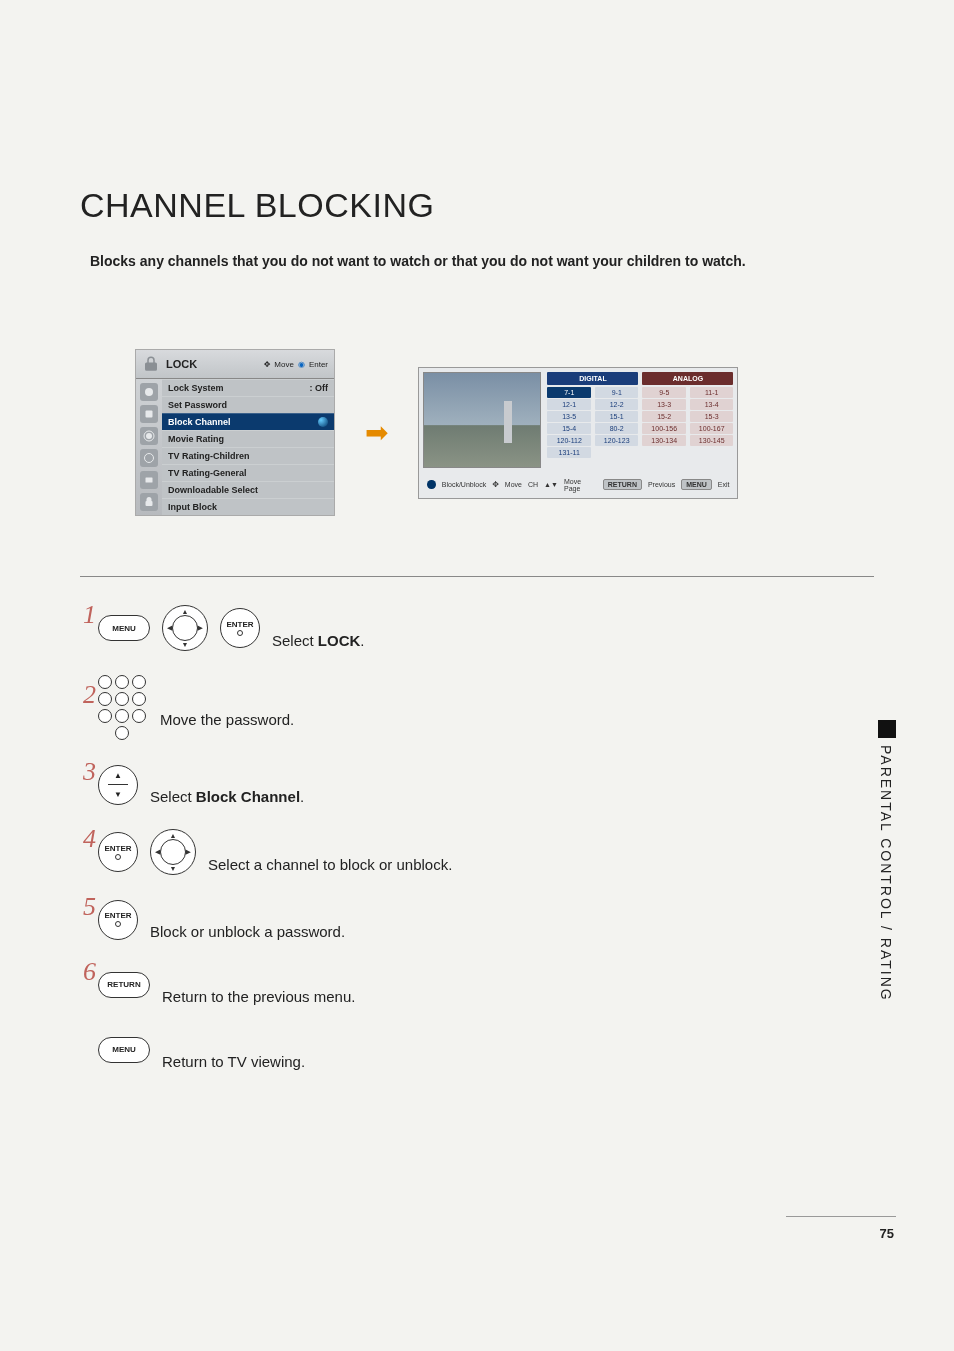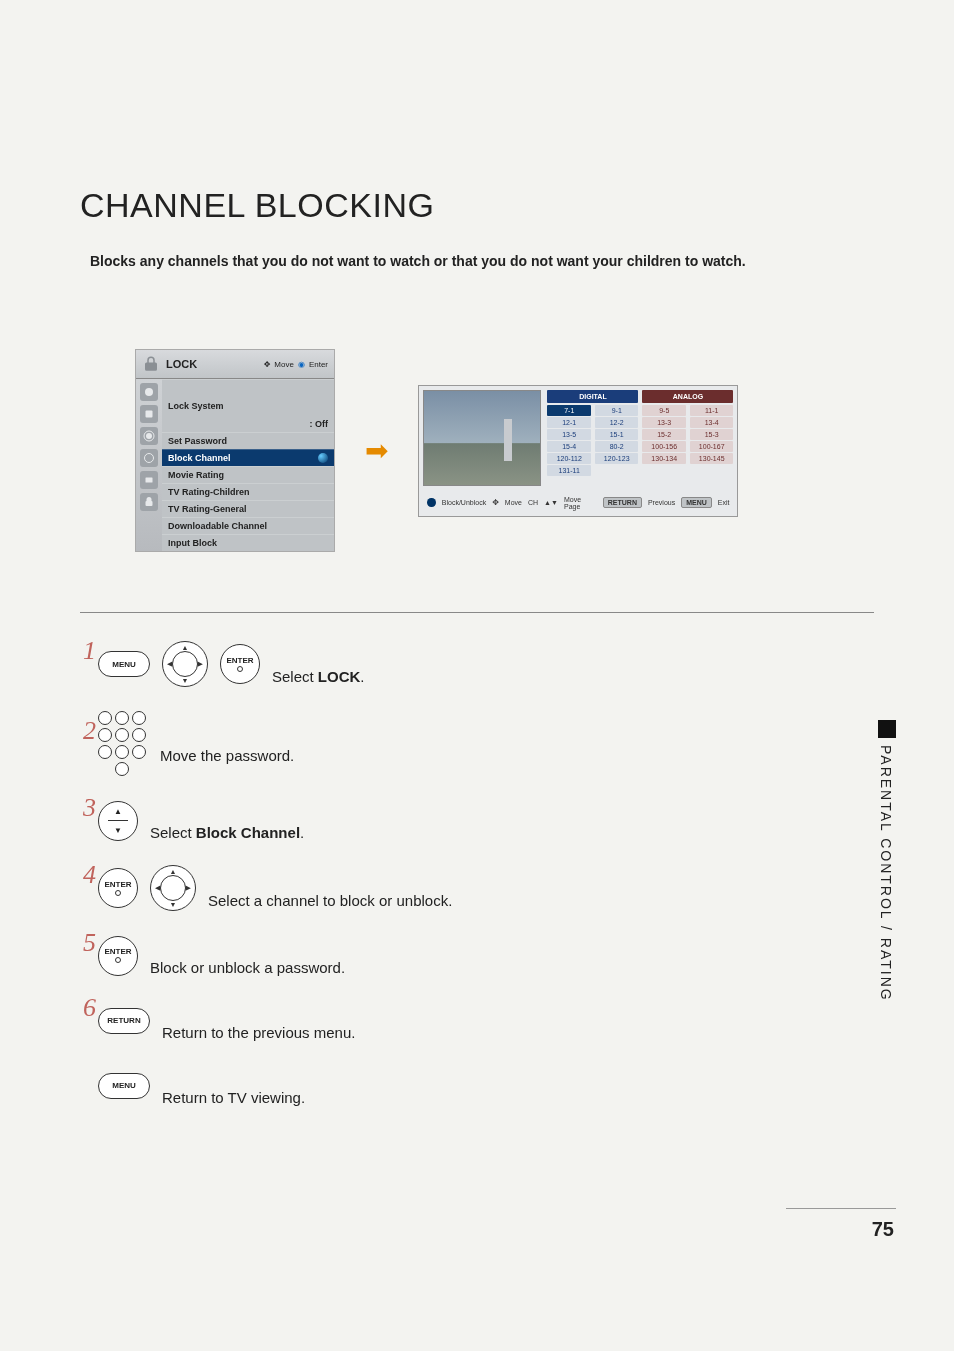--- a/index.html
+++ b/index.html
@@ -90,7 +90,7 @@
     width:10px; height:10px; border-radius:50%;
     background: radial-gradient(circle at 30% 30%, #6cf, #036);
   }
-  .osd-item .val { font-weight:600;margin-top:36px; }
+  .osd-item .val { font-weight:600; }
 
   .arrow-between {
     color: #e58a00;

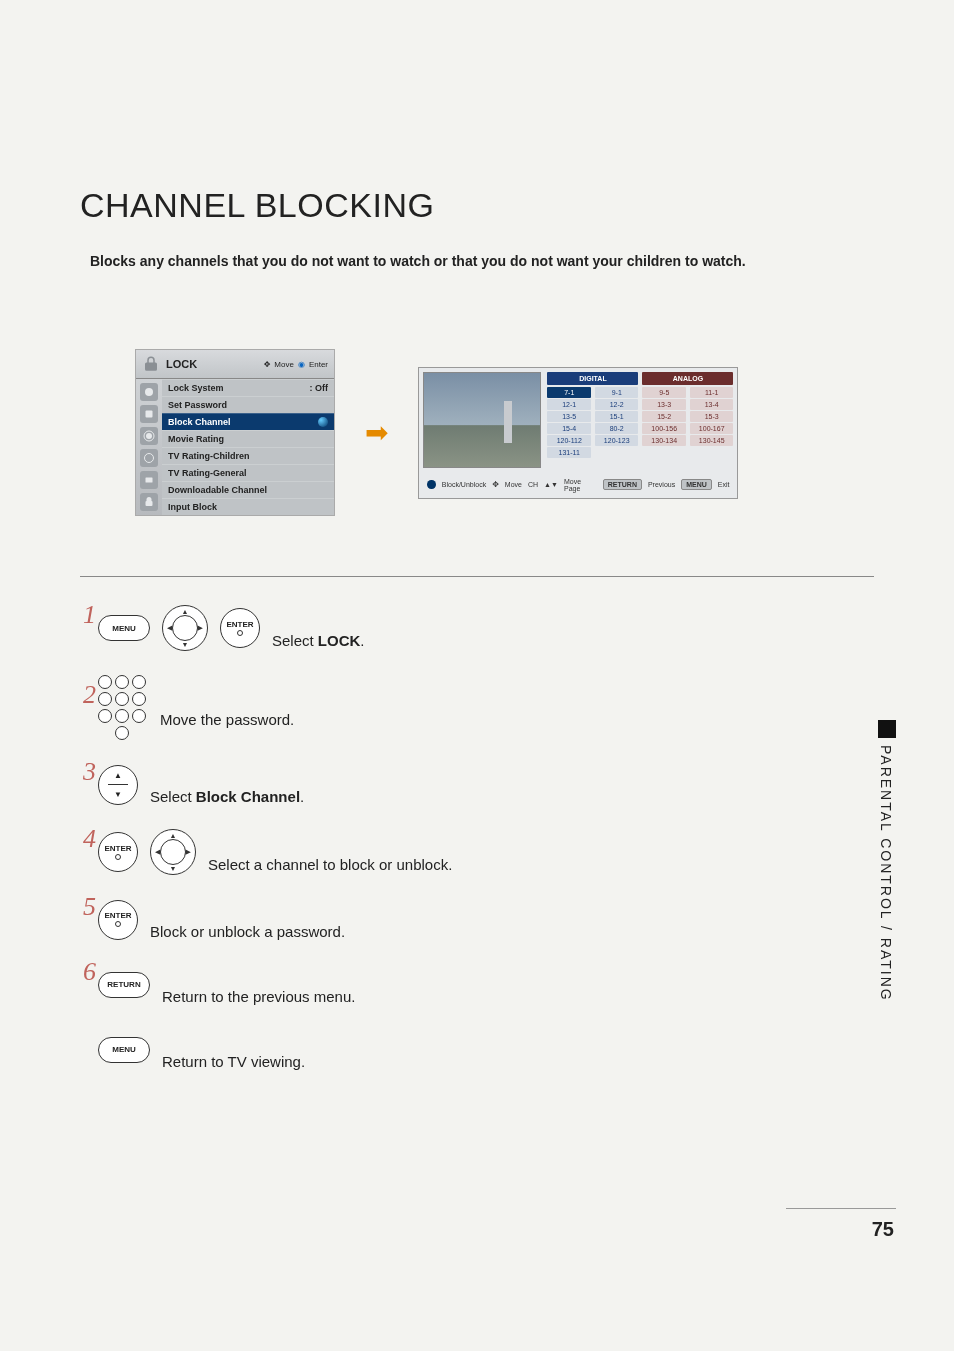--- a/index.html
+++ b/index.html
@@ -355,7 +355,7 @@
               <span>TV Rating-General</span>
             </div>
             <div class="osd-item">
-              <span>Downloadable Channel</span>
+              <span>Downloadable Select</span>
             </div>
             <div class="osd-item">
               <span>Input Block</span>

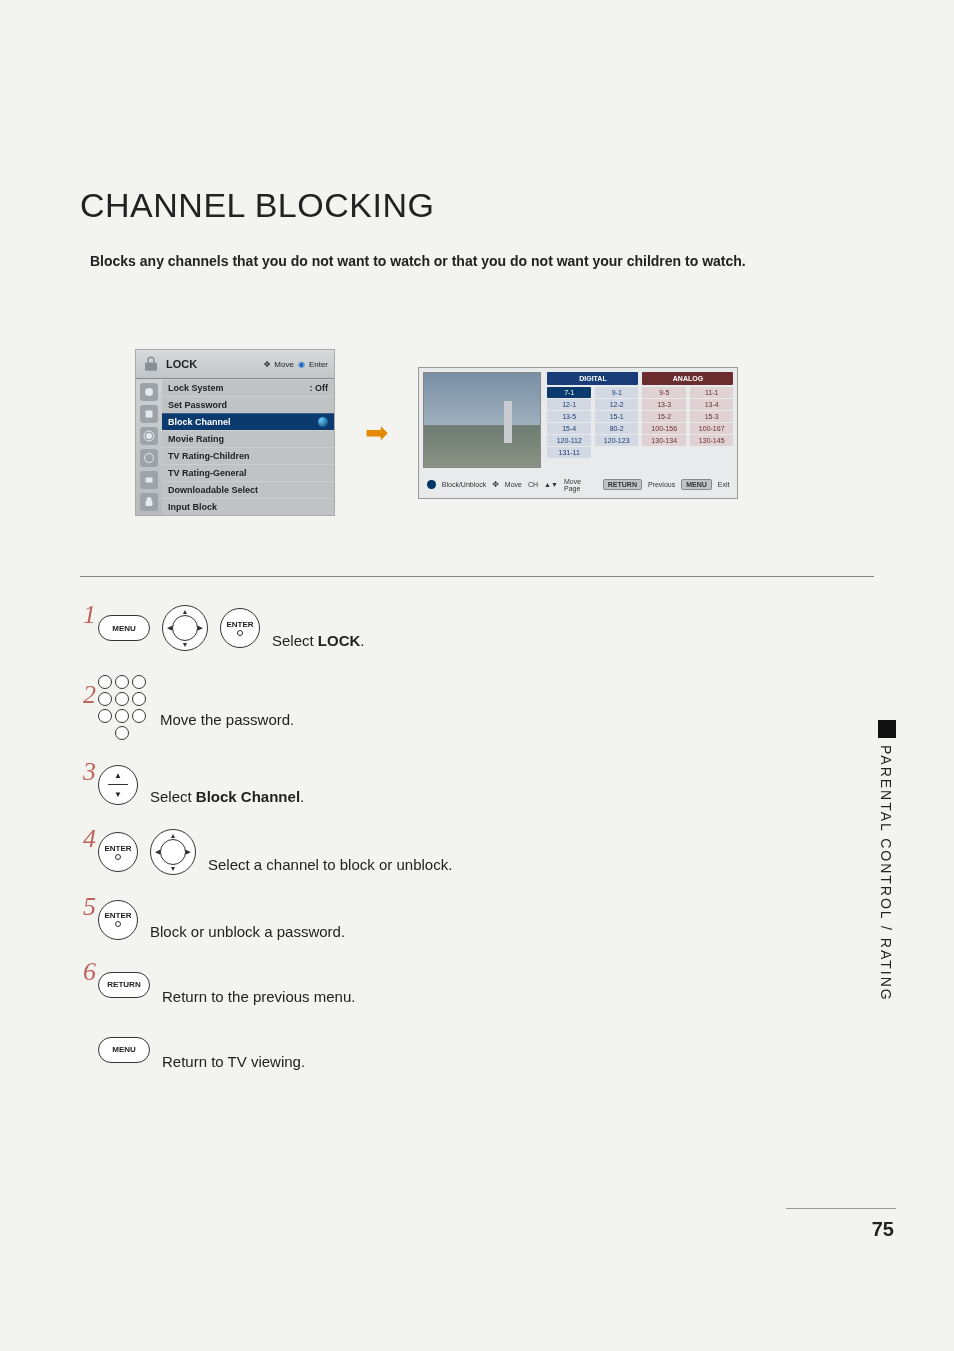--- a/index.html
+++ b/index.html
@@ -262,7 +262,7 @@
     position:absolute;
     right:60px;
     bottom:110px;
-    font-size:20px;
+    font-size:13px;
     font-weight:700;
   }
   .pagenum::before{

